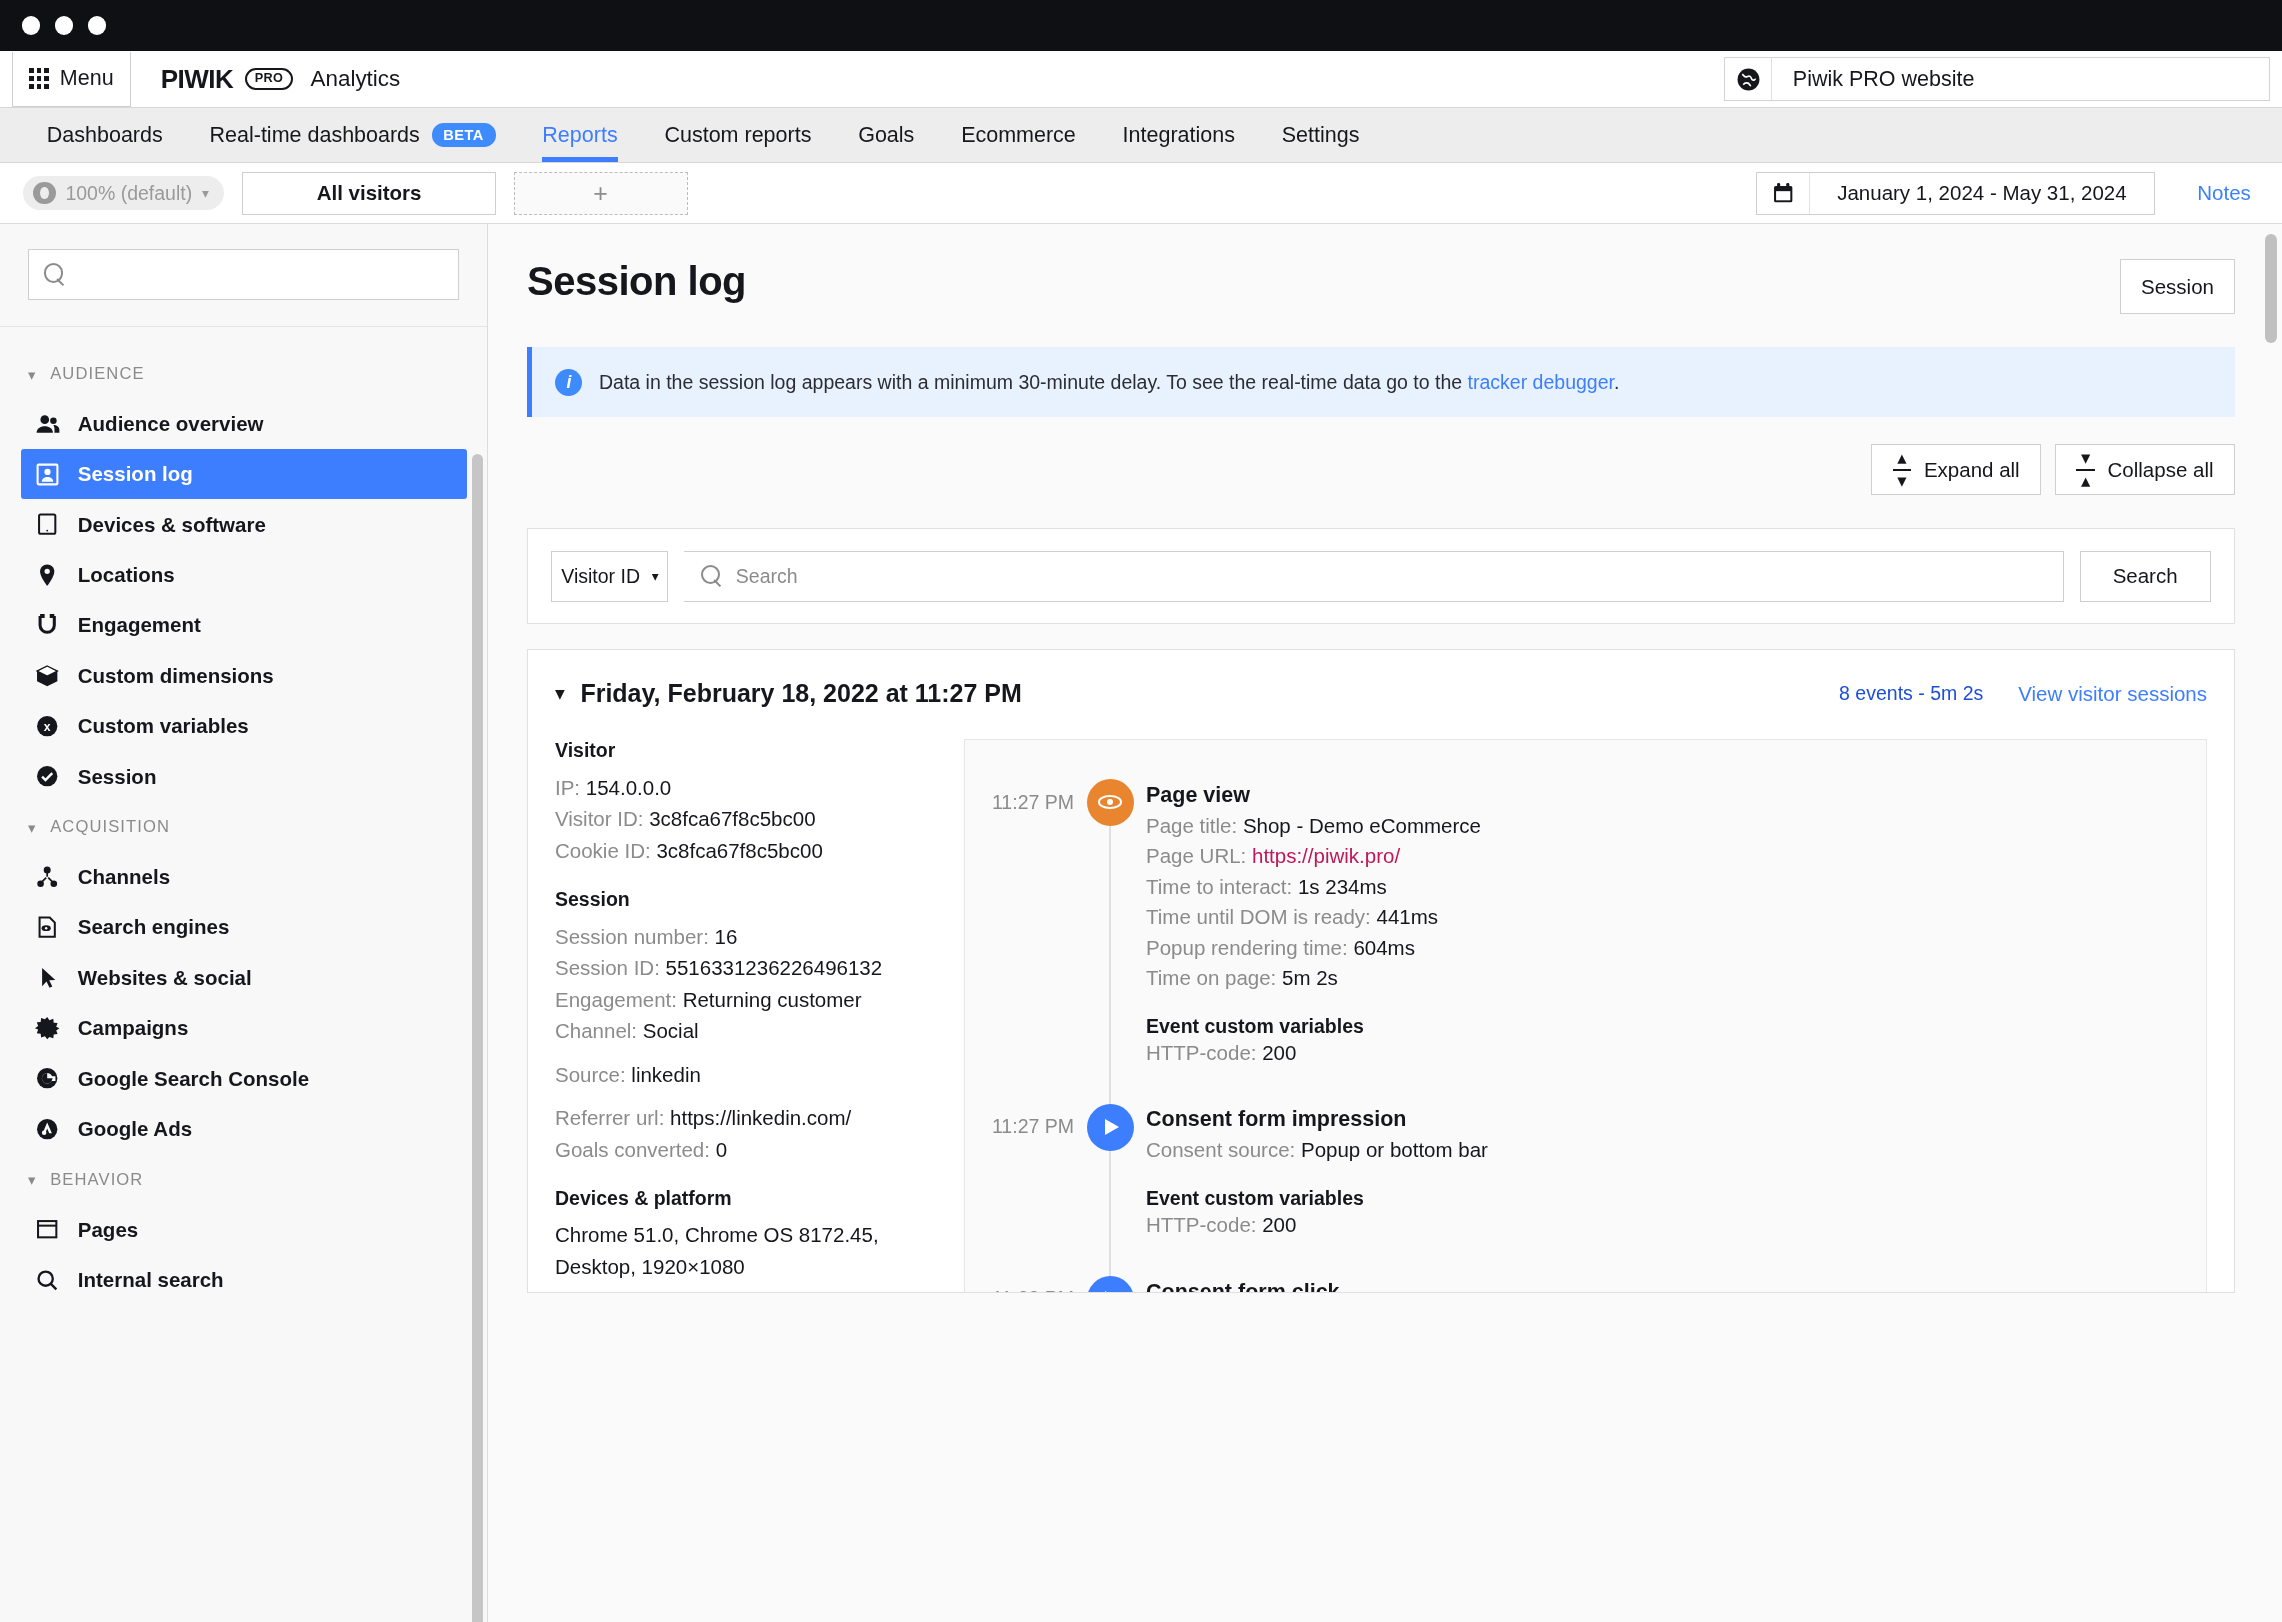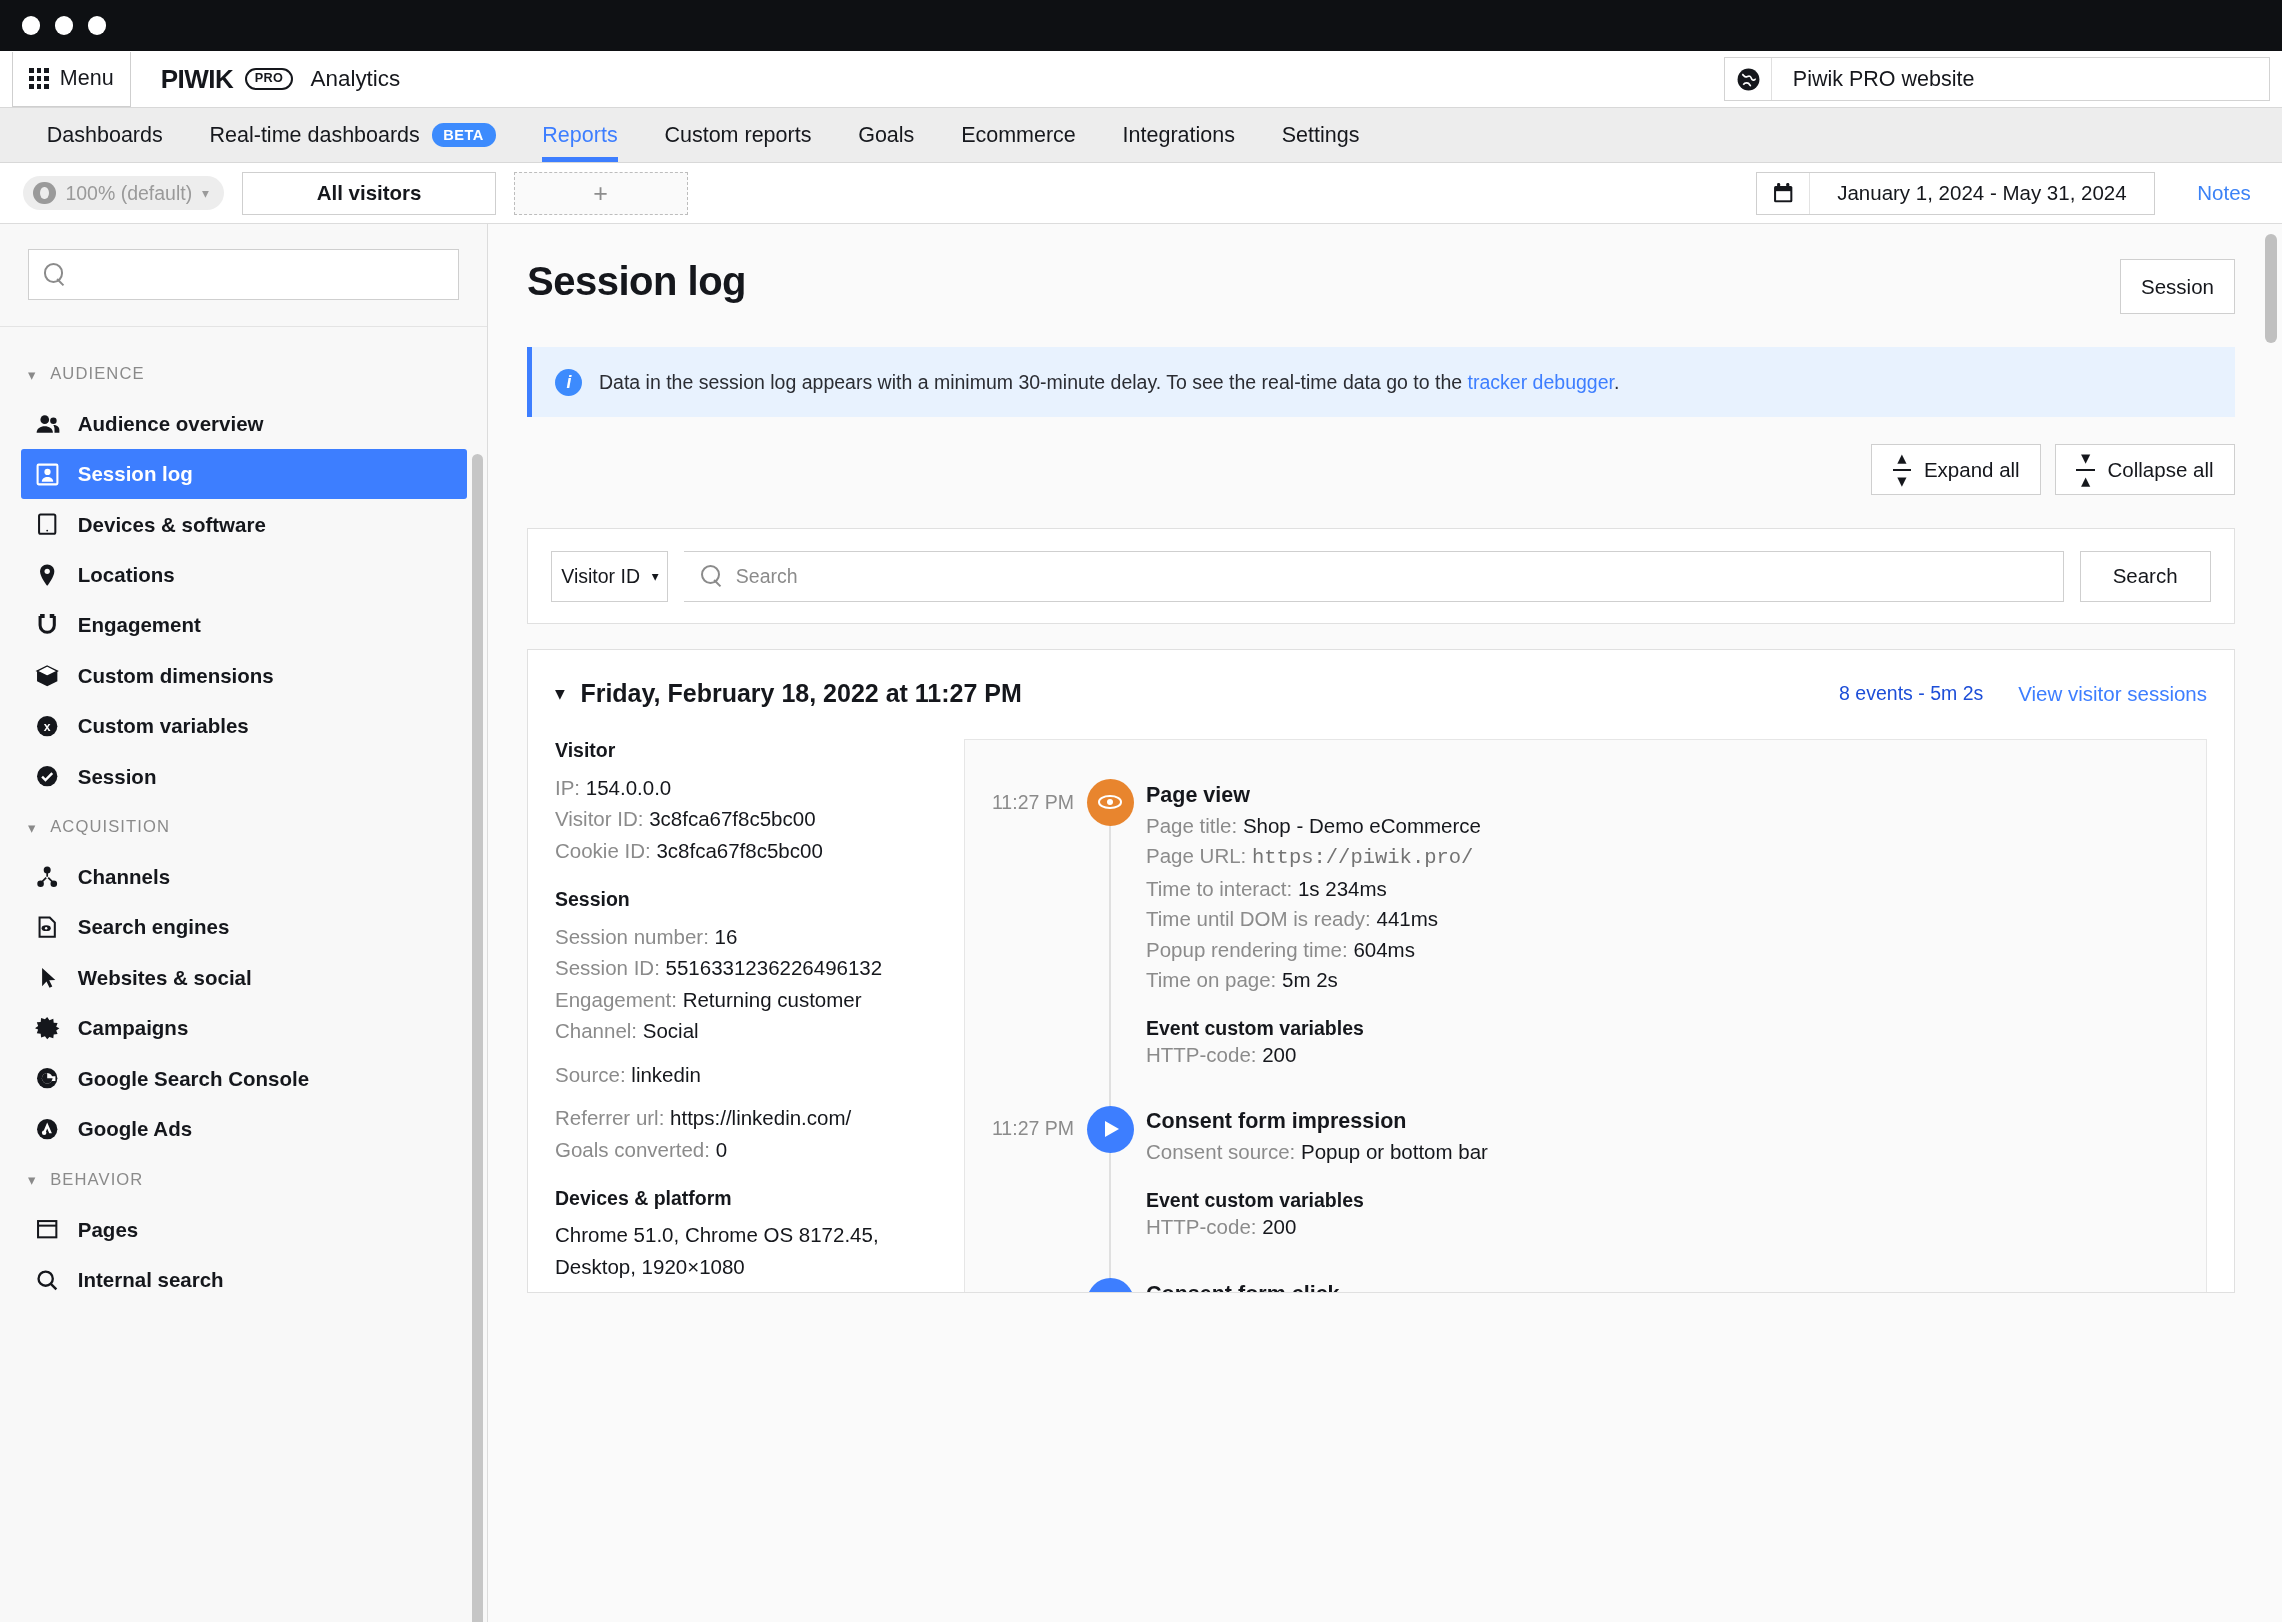--- a/index.html
+++ b/index.html
@@ -295,7 +295,7 @@
   .ev-title { font-size: 21.5px; font-weight: 700; color: #15171c; margin-bottom: 2.9px; }
   .ev-row { font-size: 20.5px; color: #8b8b8b; line-height: 1.49; }
   .ev-row b { color: #15171c; font-weight: 400; }
-  .ev-row a { color: #737373; text-decoration: none; font-family: Liberation Mono, monospace; }
+  .ev-row a { color: #be185d; text-decoration: none; }
   .ev-sub-head { font-size: 19.5px; font-weight: 700; color: #15171c; margin-top: 21.5px; }
   .ev-space { height: 25px; }
 </style>

